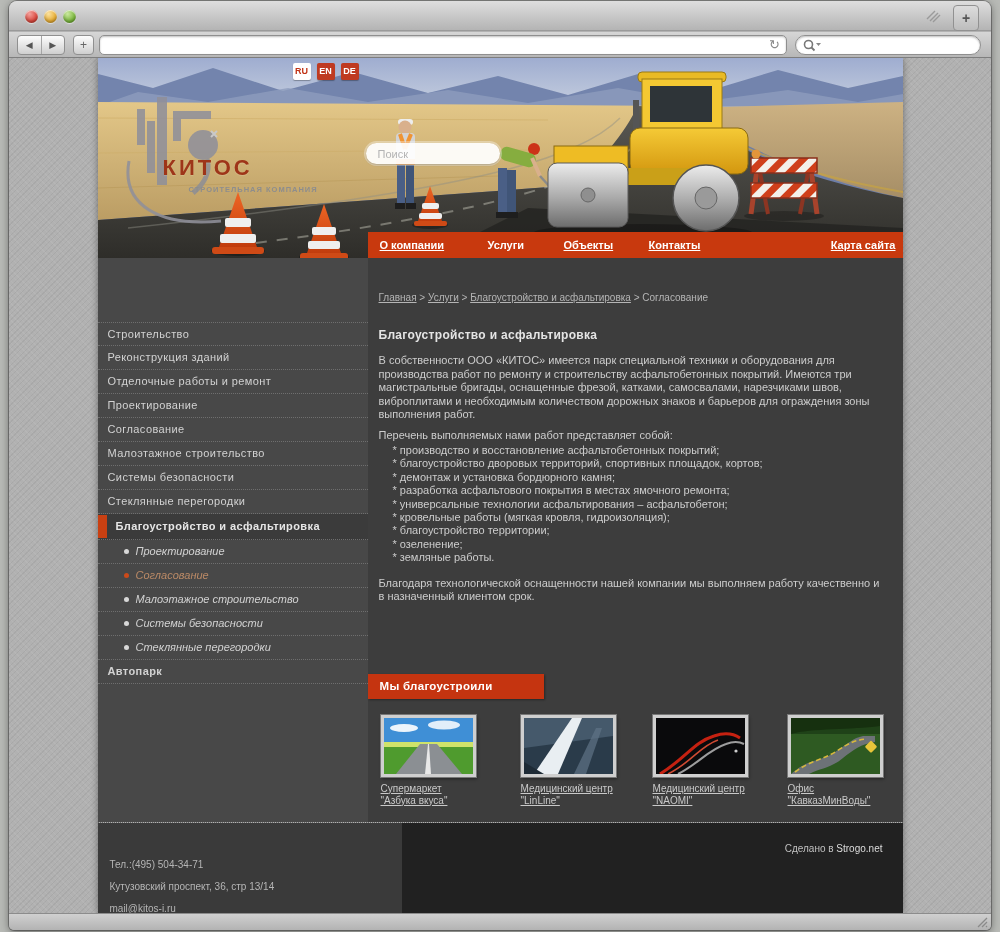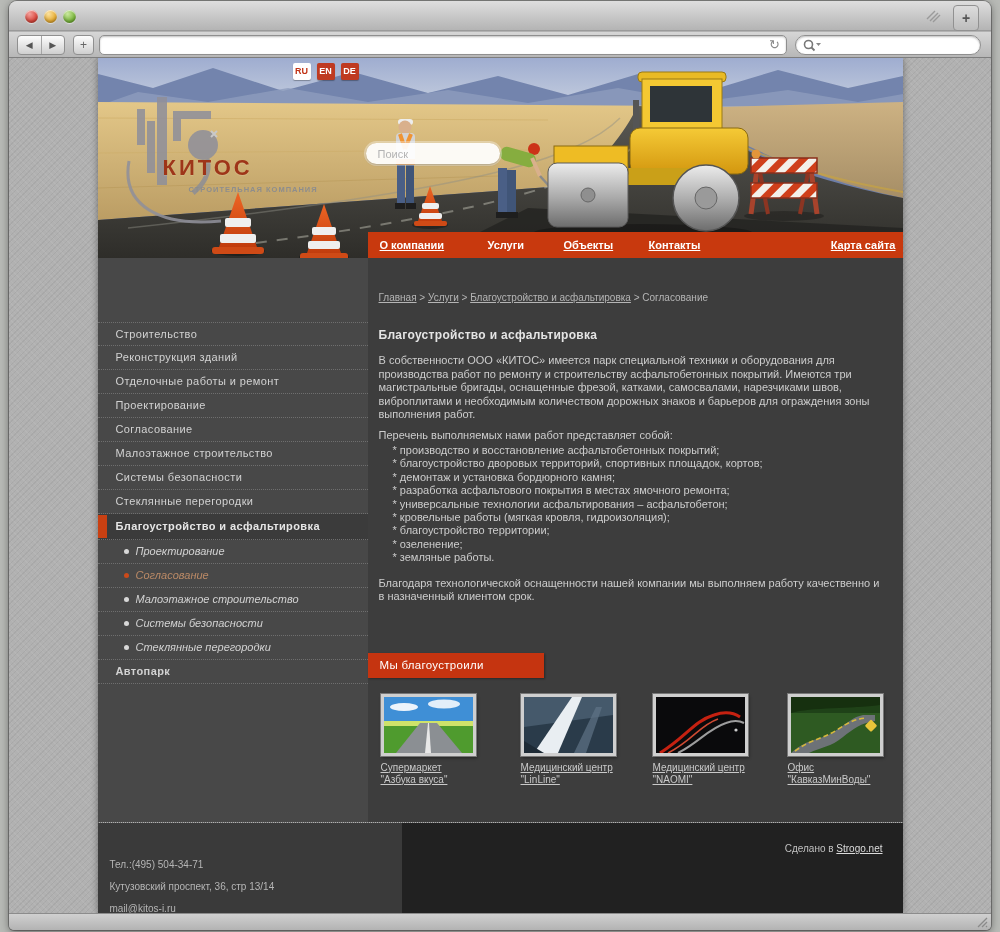--- a/index.html
+++ b/index.html
@@ -101,7 +101,7 @@
   .sidebar{ width:270px; background:#484848; position:relative; font-size:11px; }
   .content{ width:535px; background:#3d3d3d; position:relative; color:#cdcdcd; }
   .smenu{ padding-top:64px; }
-  .sitem{ height:24px; line-height:22px; padding-left:18px; color:#d2d2d2;
+  .sitem{ height:24px; line-height:22px; padding-left:10px; color:#d2d2d2;
           border-bottom:1px dotted #6f6f6f; letter-spacing:.4px; cursor:pointer; }
   .smenu .sitem:first-child{ border-top:1px dotted #6f6f6f; }
   .sactive{ height:26px; line-height:24px; background:#3b3b3b; color:#e6e6e6;

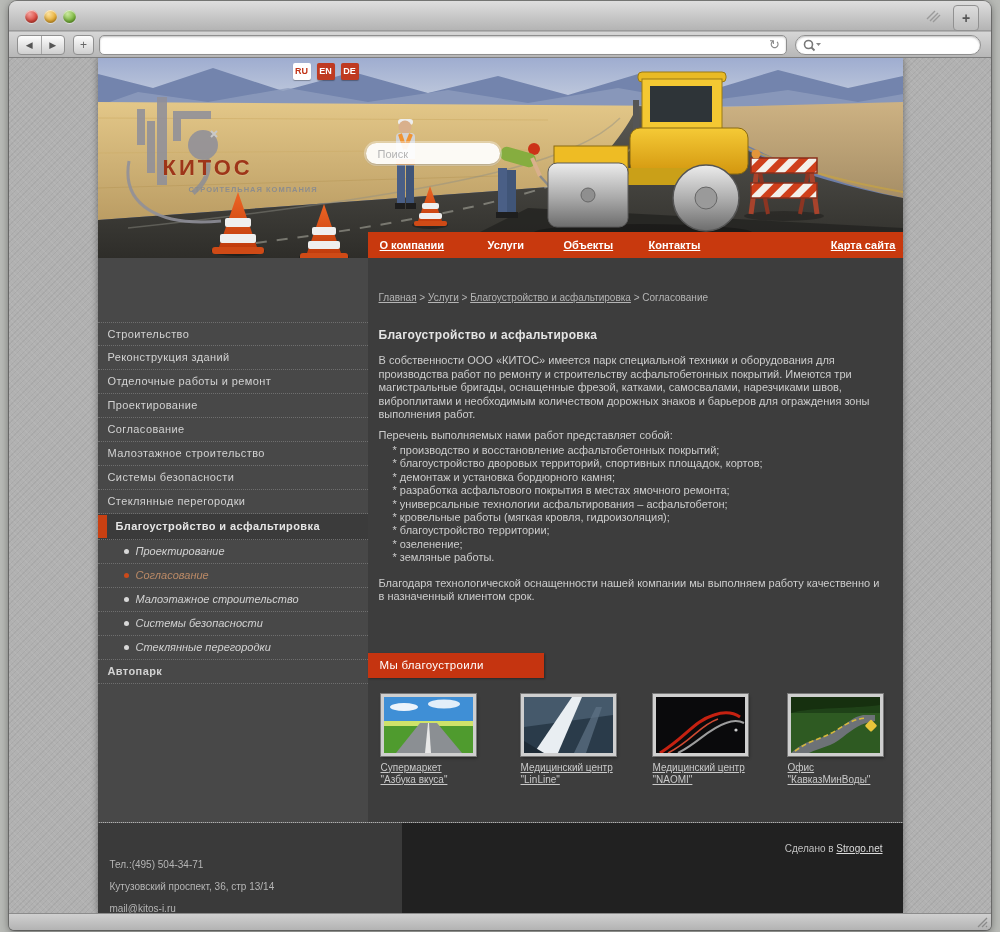--- a/index.html
+++ b/index.html
@@ -123,8 +123,8 @@
   .para{ margin:12px 15px 0 11px; font-size:11px; line-height:13.5px; }
   .lintro{ margin:7px 11px 0; font-size:11px; line-height:13.5px; }
   .wlist{ margin:2px 11px 0 25px; list-style:none; font-size:11px; line-height:13.4px; }
-  .banner{ margin-top:49px; width:176px; height:25px; background:#c53410;
-           color:#fff; font-size:11.5px; font-weight:normal; line-height:25px; padding-left:12px;
+  .banner{ margin-top:70px; width:176px; height:25px; background:#c53410;
+           color:#fff; font-size:11.5px; font-weight:bold; line-height:25px; padding-left:12px;
            letter-spacing:.3px; box-shadow:1px 1px 2px rgba(0,0,0,.35);}
   .gallery{ position:relative; height:110px; margin-top:16px; }
   .gitem{ position:absolute; top:0; width:130px; }

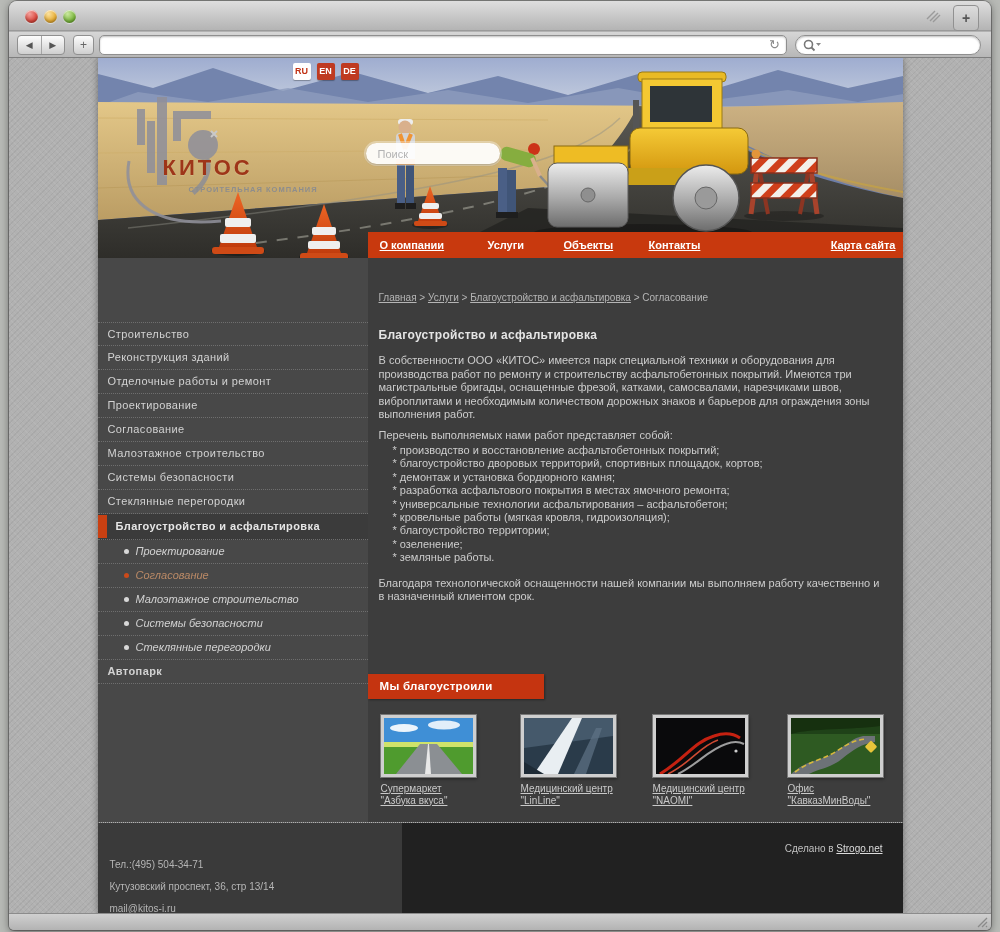--- a/index.html
+++ b/index.html
@@ -141,7 +141,7 @@
   .f-left a{ color:#b5b5b5; text-decoration:underline; cursor:pointer;}
   .f-right{ width:535px; background:#212121; position:relative; font-size:10px; color:#c0c0c0; }
   .madein{ position:absolute; right:20px; top:20px; }
-  .madein a{ color:#dcdcdc; text-decoration:underline; cursor:pointer;}
+  .madein a{ color:#dcdcdc; cursor:pointer;}
 </style>
 </head>
 <body>

